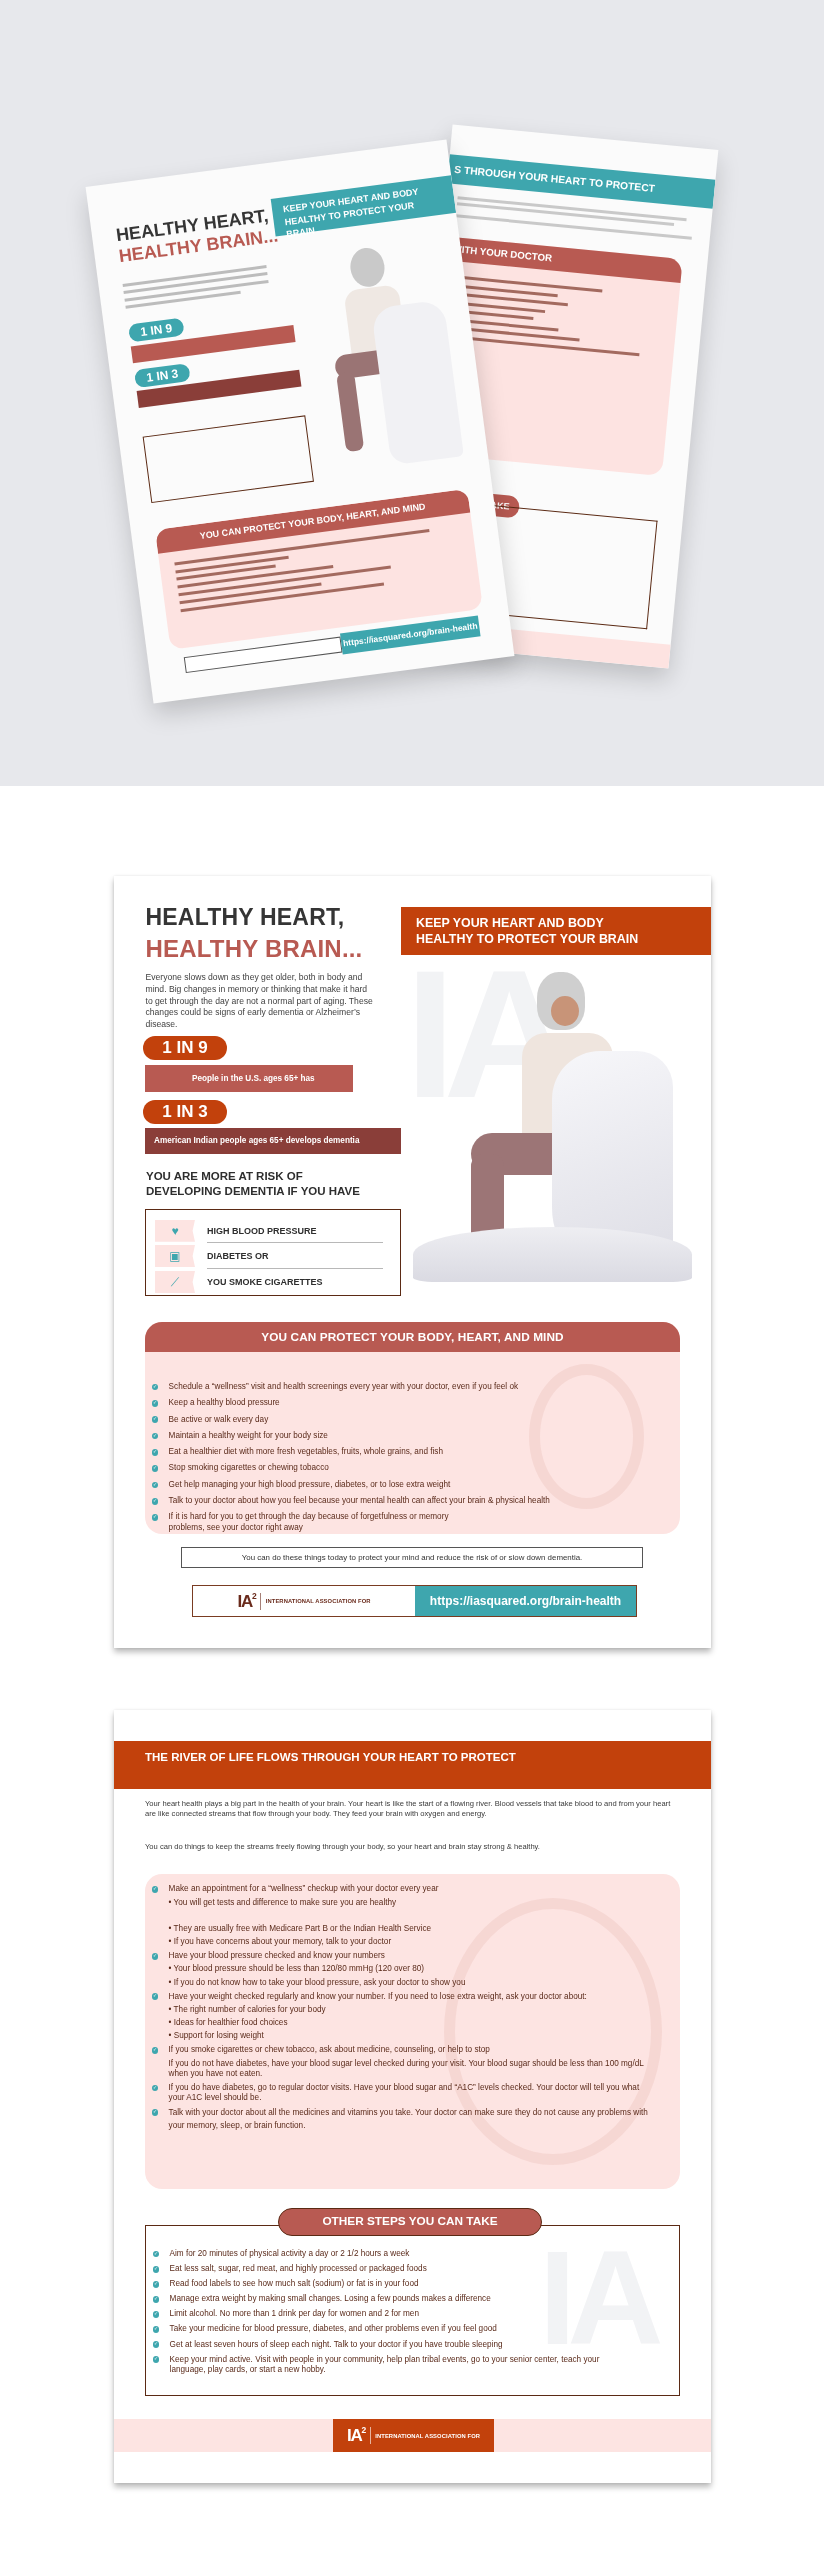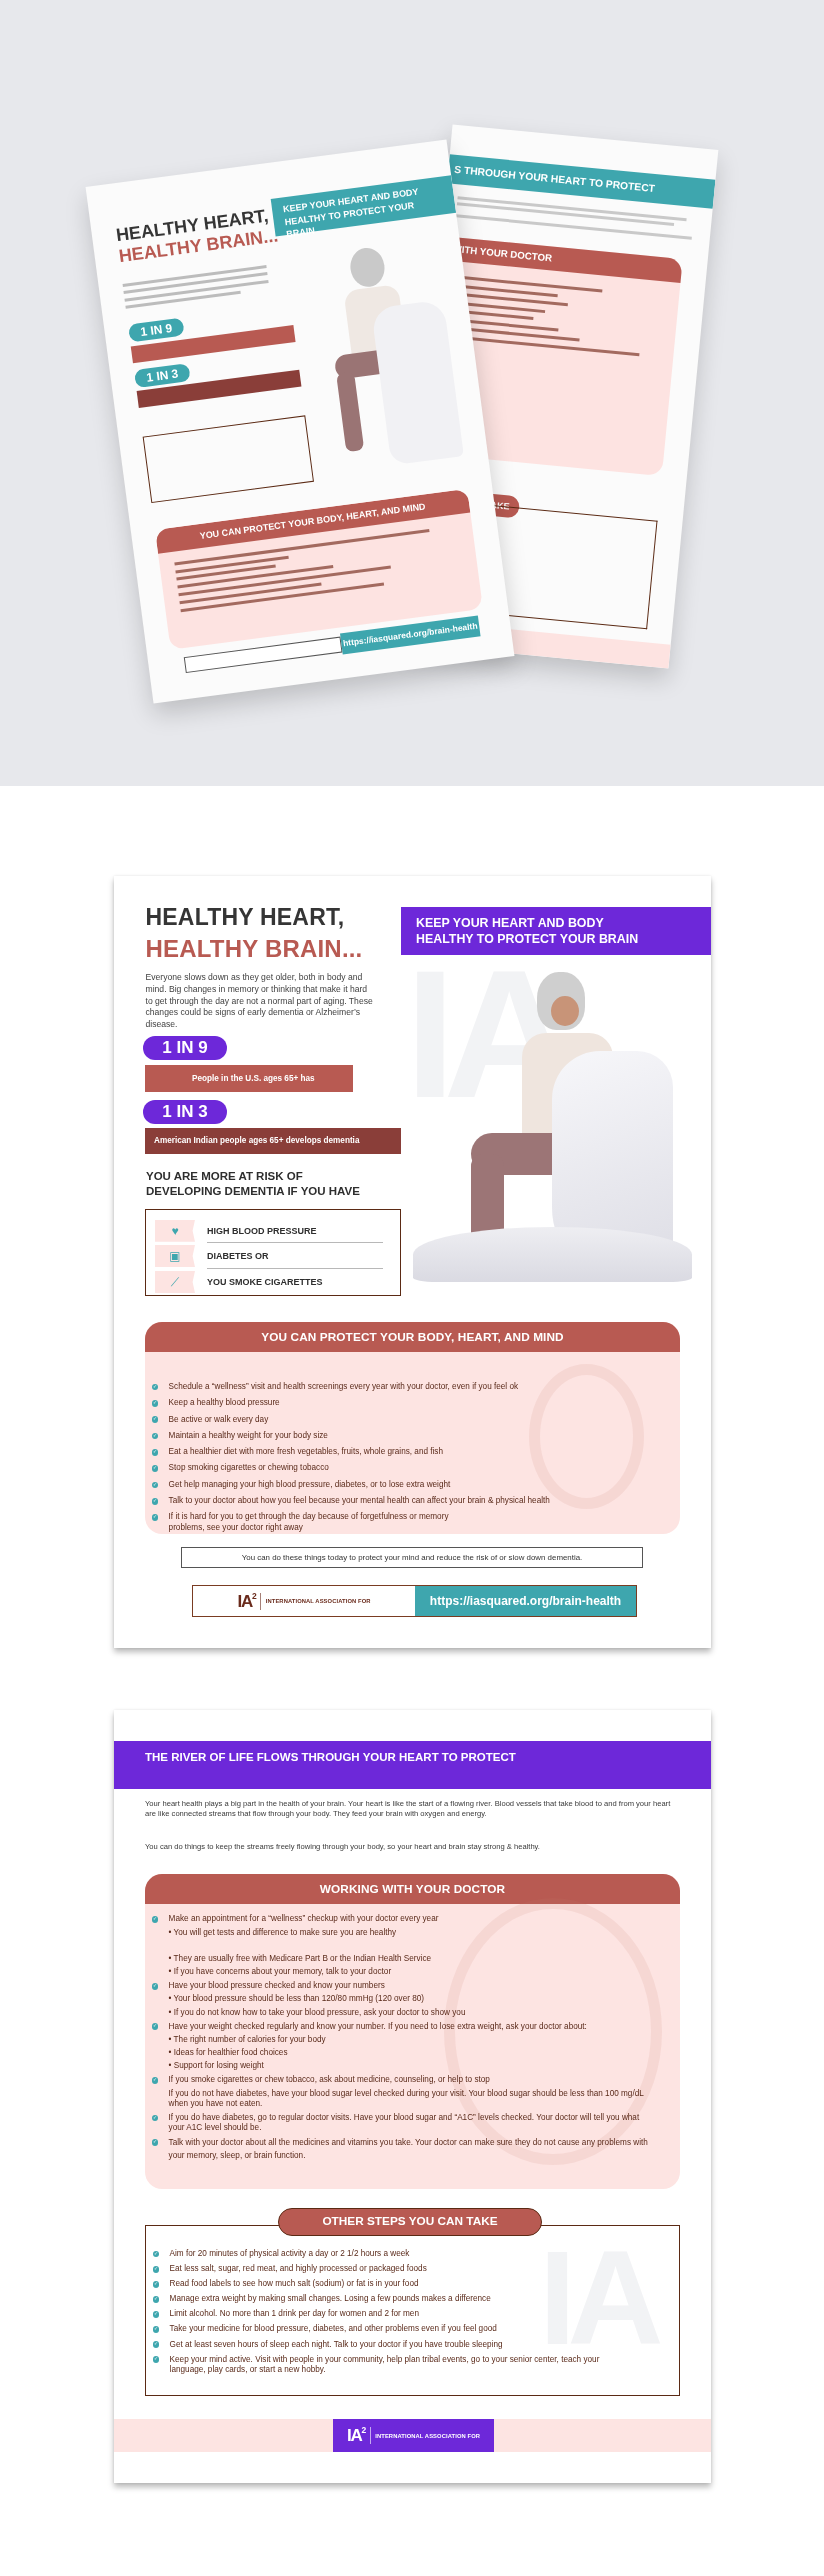--- a/index.html
+++ b/index.html
@@ -21,7 +21,7 @@
   .page2{top:1710px;height:773px;}
 
   .abs{position:absolute;}
-  .teal-bg{background:#6d28d9;}
+  .teal-bg{background:#c2410c;}
   .red-bg{background:#b85a52;}
   .darkred-bg{background:#8a3e39;}
   .pink-bg{background:#fde4e2;}

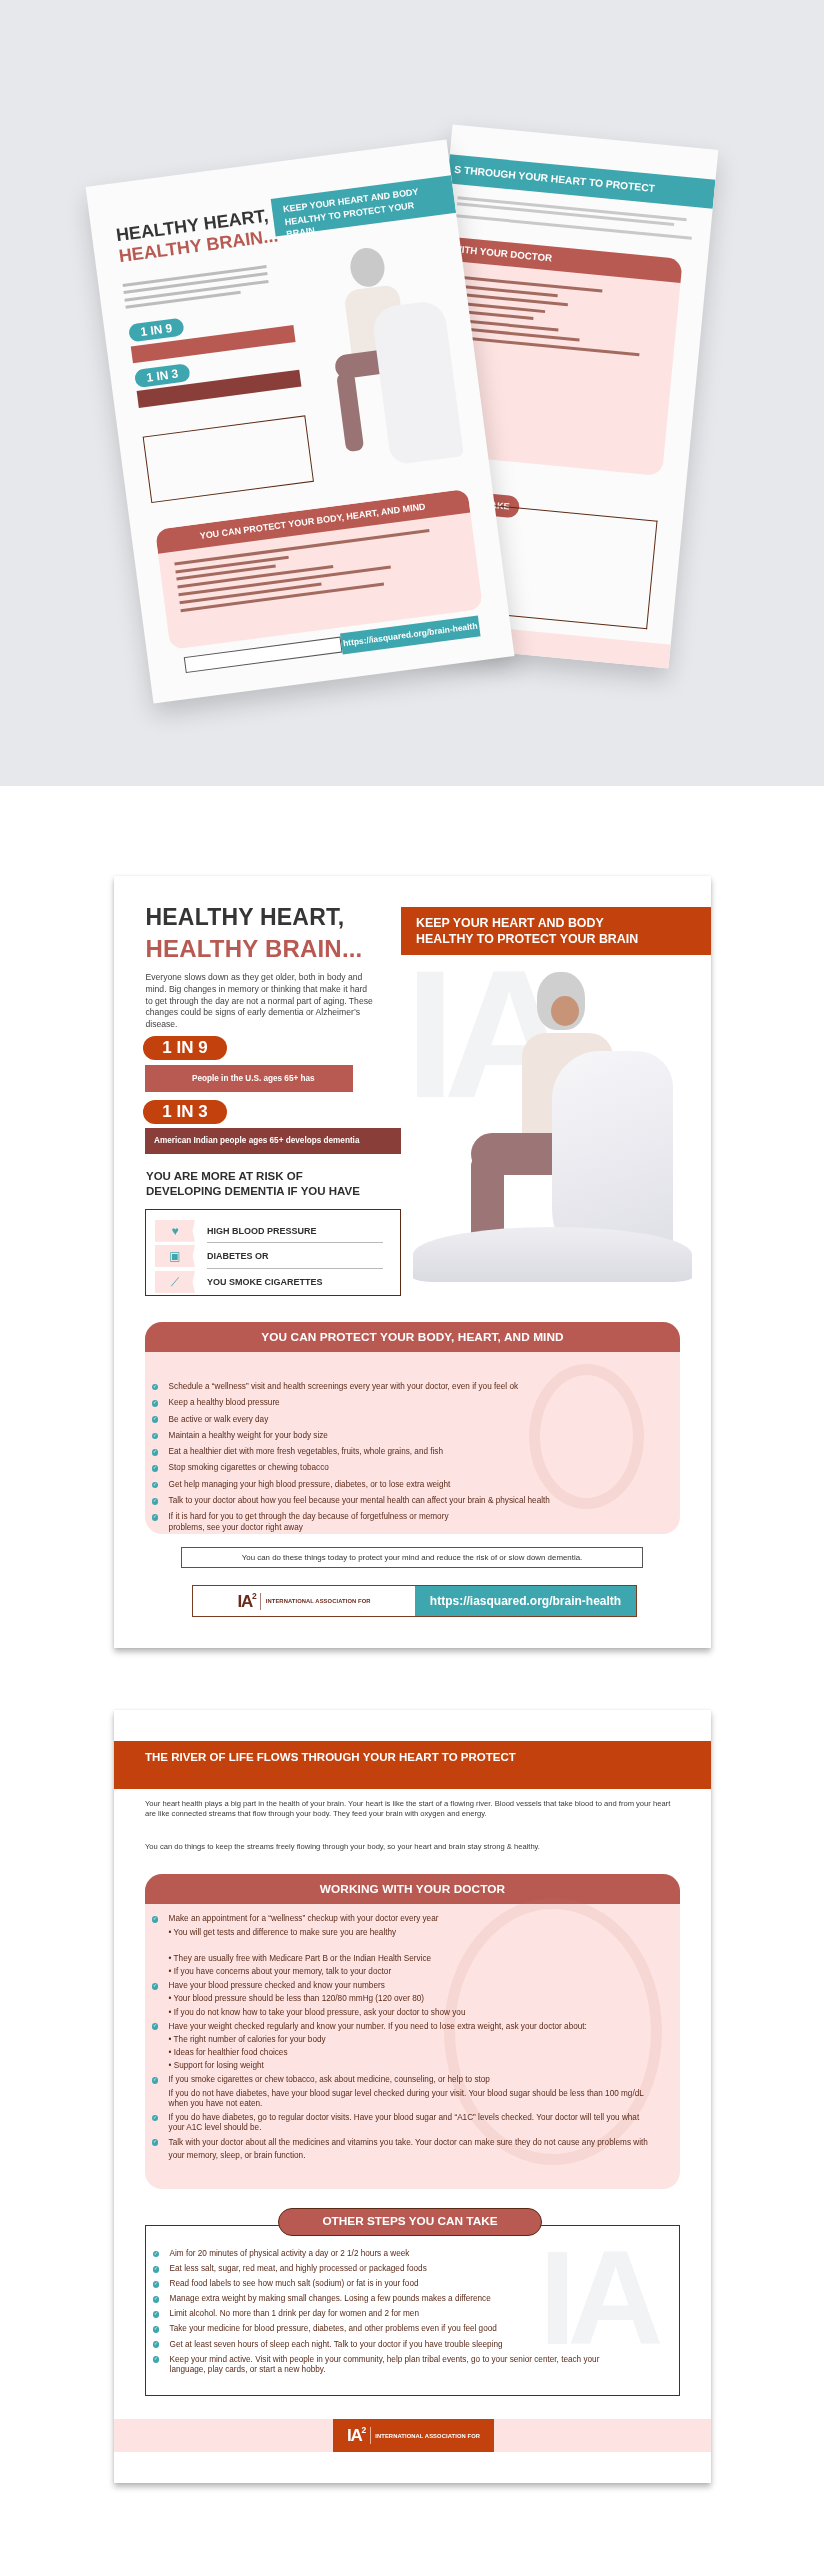--- a/index.html
+++ b/index.html
@@ -234,7 +234,6 @@
   <p class="abs intro" style="left:31px;top:132px;width:533px;font-size:7.6px;line-height:10.3px;color:#3a3a3a;">You can do things to keep the streams freely flowing through your body, so your heart and brain stay strong &amp; healthy.</p>
 
   <div class="abs panel" style="left:31px;top:164px;width:535px;height:315px;">
-    <div class="panel-head" style="height:30px;line-height:30px;">WORKING WITH YOUR DOCTOR</div>
     <div class="brain" style="right:18px;top:24px;width:218px;height:267px;"></div>
     <ul class="checks" style="padding-top:10.3px;padding-right:24px;">
       <li style="margin-bottom:3.6px;">

